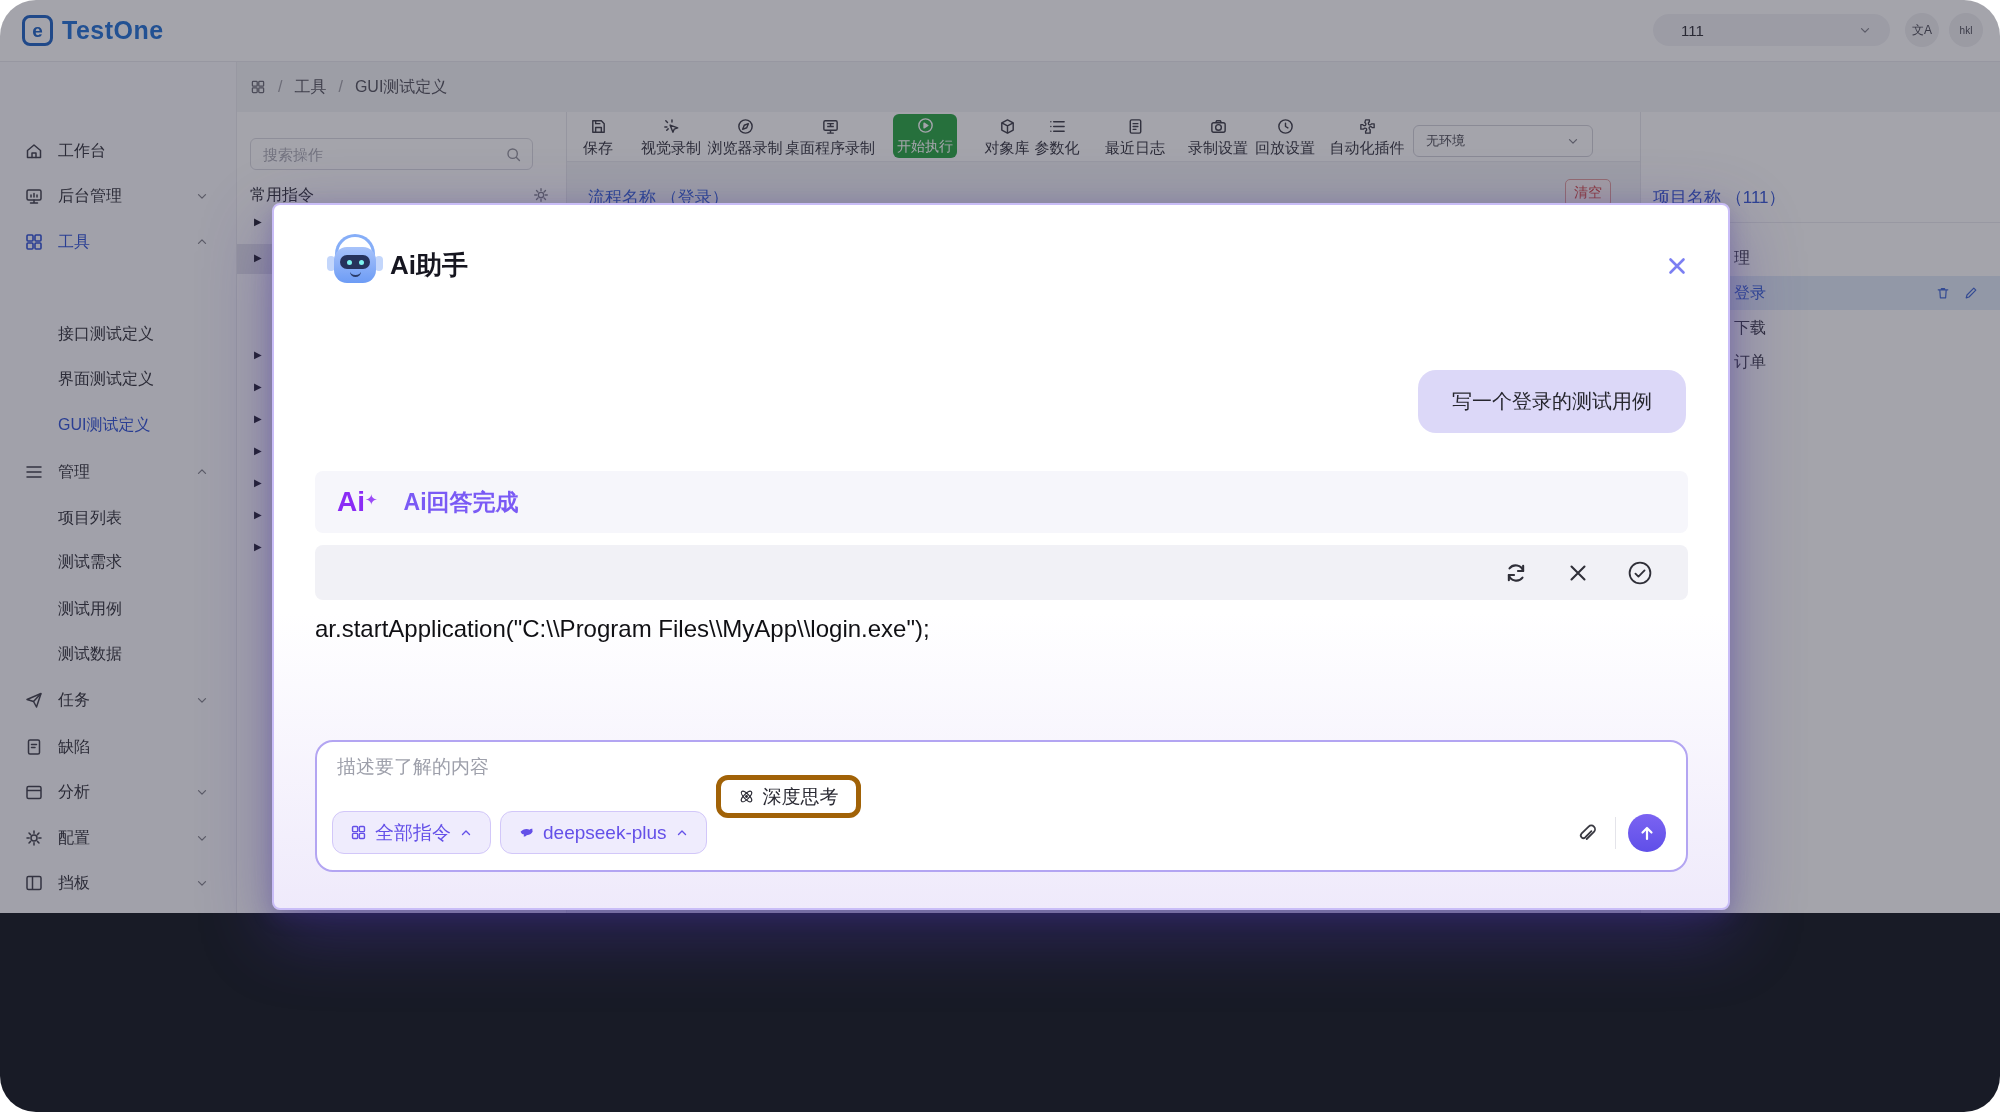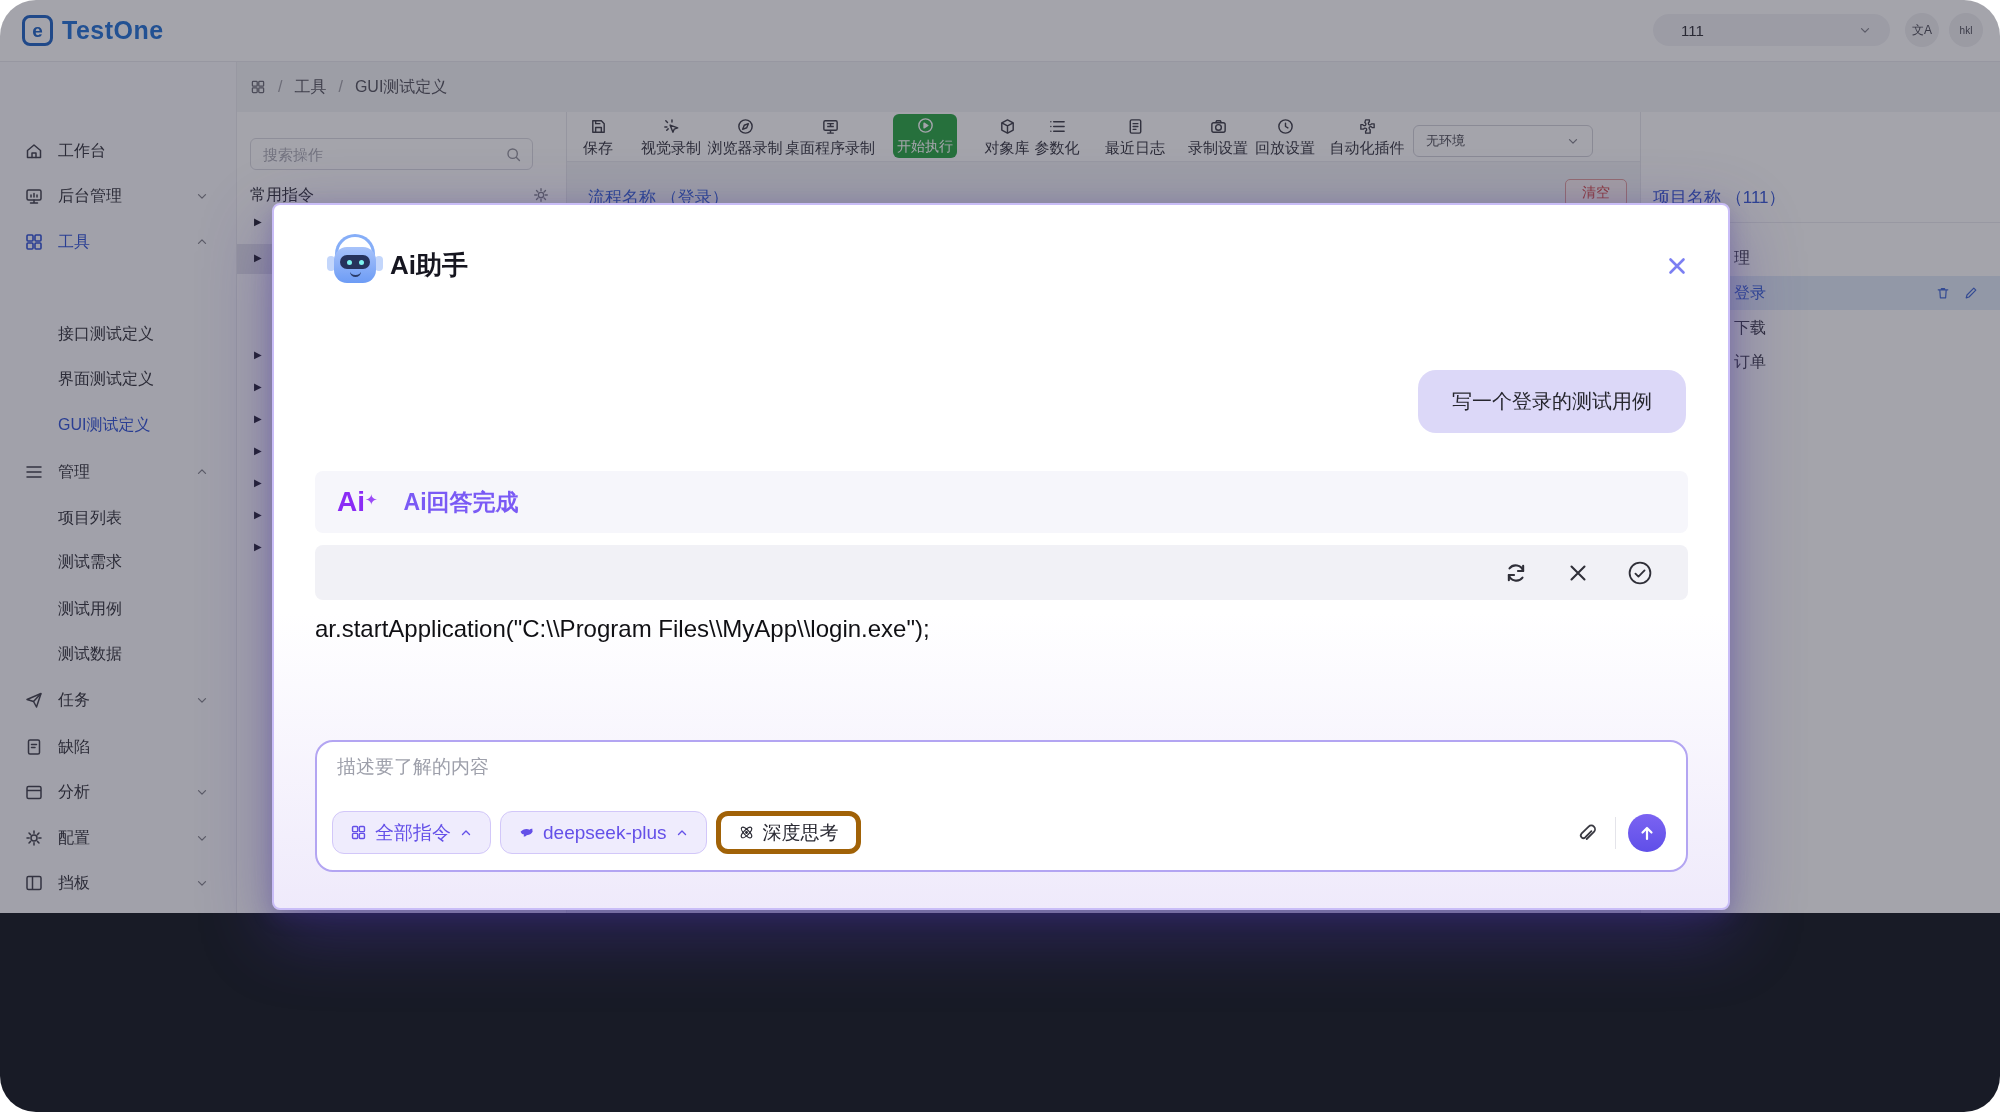--- a/index.html
+++ b/index.html
@@ -55,7 +55,7 @@
   
   .canvas { position:absolute; left:567px; top:162px; width:1073px; height:751px; background:#f4f5f7; z-index:1; }
   .flow-label { position:absolute; left:21px; top:24px; font-size:17px; color:#3f68d8; }
-  .clear-btn { position:absolute; left:998px; top:17px; width:62px; height:28px; border:1px solid #e5a3a0; border-radius:5px; background:#fdf4f3; color:#d9534f; font-size:14px; display:flex; align-items:center; justify-content:center; }
+  .clear-btn { position:absolute; left:998px; top:17px; width:46px; height:28px; border:1px solid #e5a3a0; border-radius:5px; background:#fdf4f3; color:#d9534f; font-size:14px; display:flex; align-items:center; justify-content:center; }
 
   
   .right-panel { position:absolute; left:1640px; top:112px; width:360px; height:801px; background:#ffffff; border-left:1px solid #e9e9ee; z-index:1; }

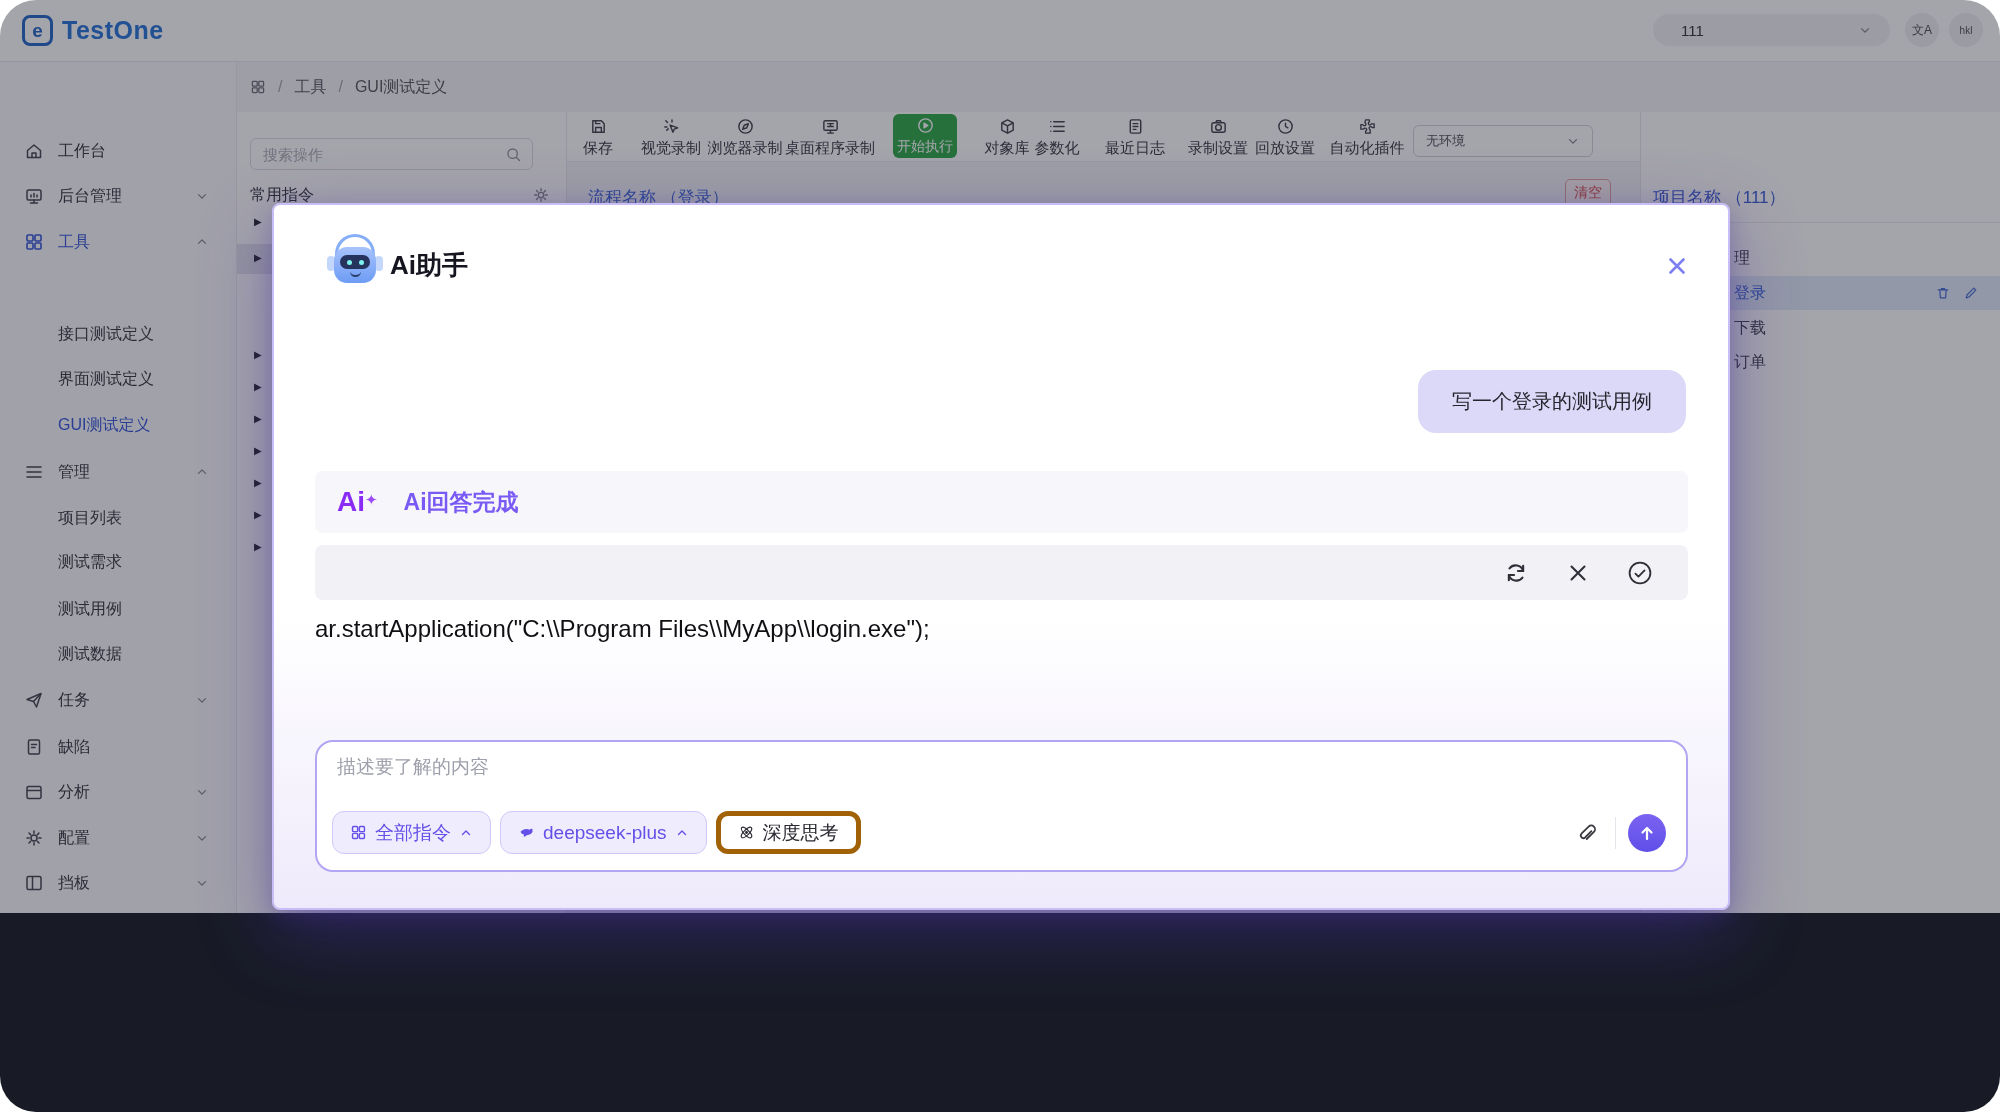--- a/index.html
+++ b/index.html
@@ -101,7 +101,7 @@
   .ai-input-box input::placeholder { color:#9ea0ab; }
   .pills { position:absolute; left:15px; bottom:16px; display:flex; gap:9px; }
   .pill { height:43px; border-radius:12px; display:flex; align-items:center; gap:8px; padding:0 17px; font-size:19px; cursor:pointer; }
-  .pill.lav { background:#efecfd; border:1px solid #d2c7f9; color:#6450e8; }
+  .pill.lav { background:#efecfd; border:1px solid #d2c7f9; color:#6450e8;margin-top:36px; }
   .pill.plain { background:#fff; border:5px solid #a16207; color:#2a2a33; }
   .pill svg { width:17px; height:17px; }
   .pill .chev { width:14px; height:14px; }

